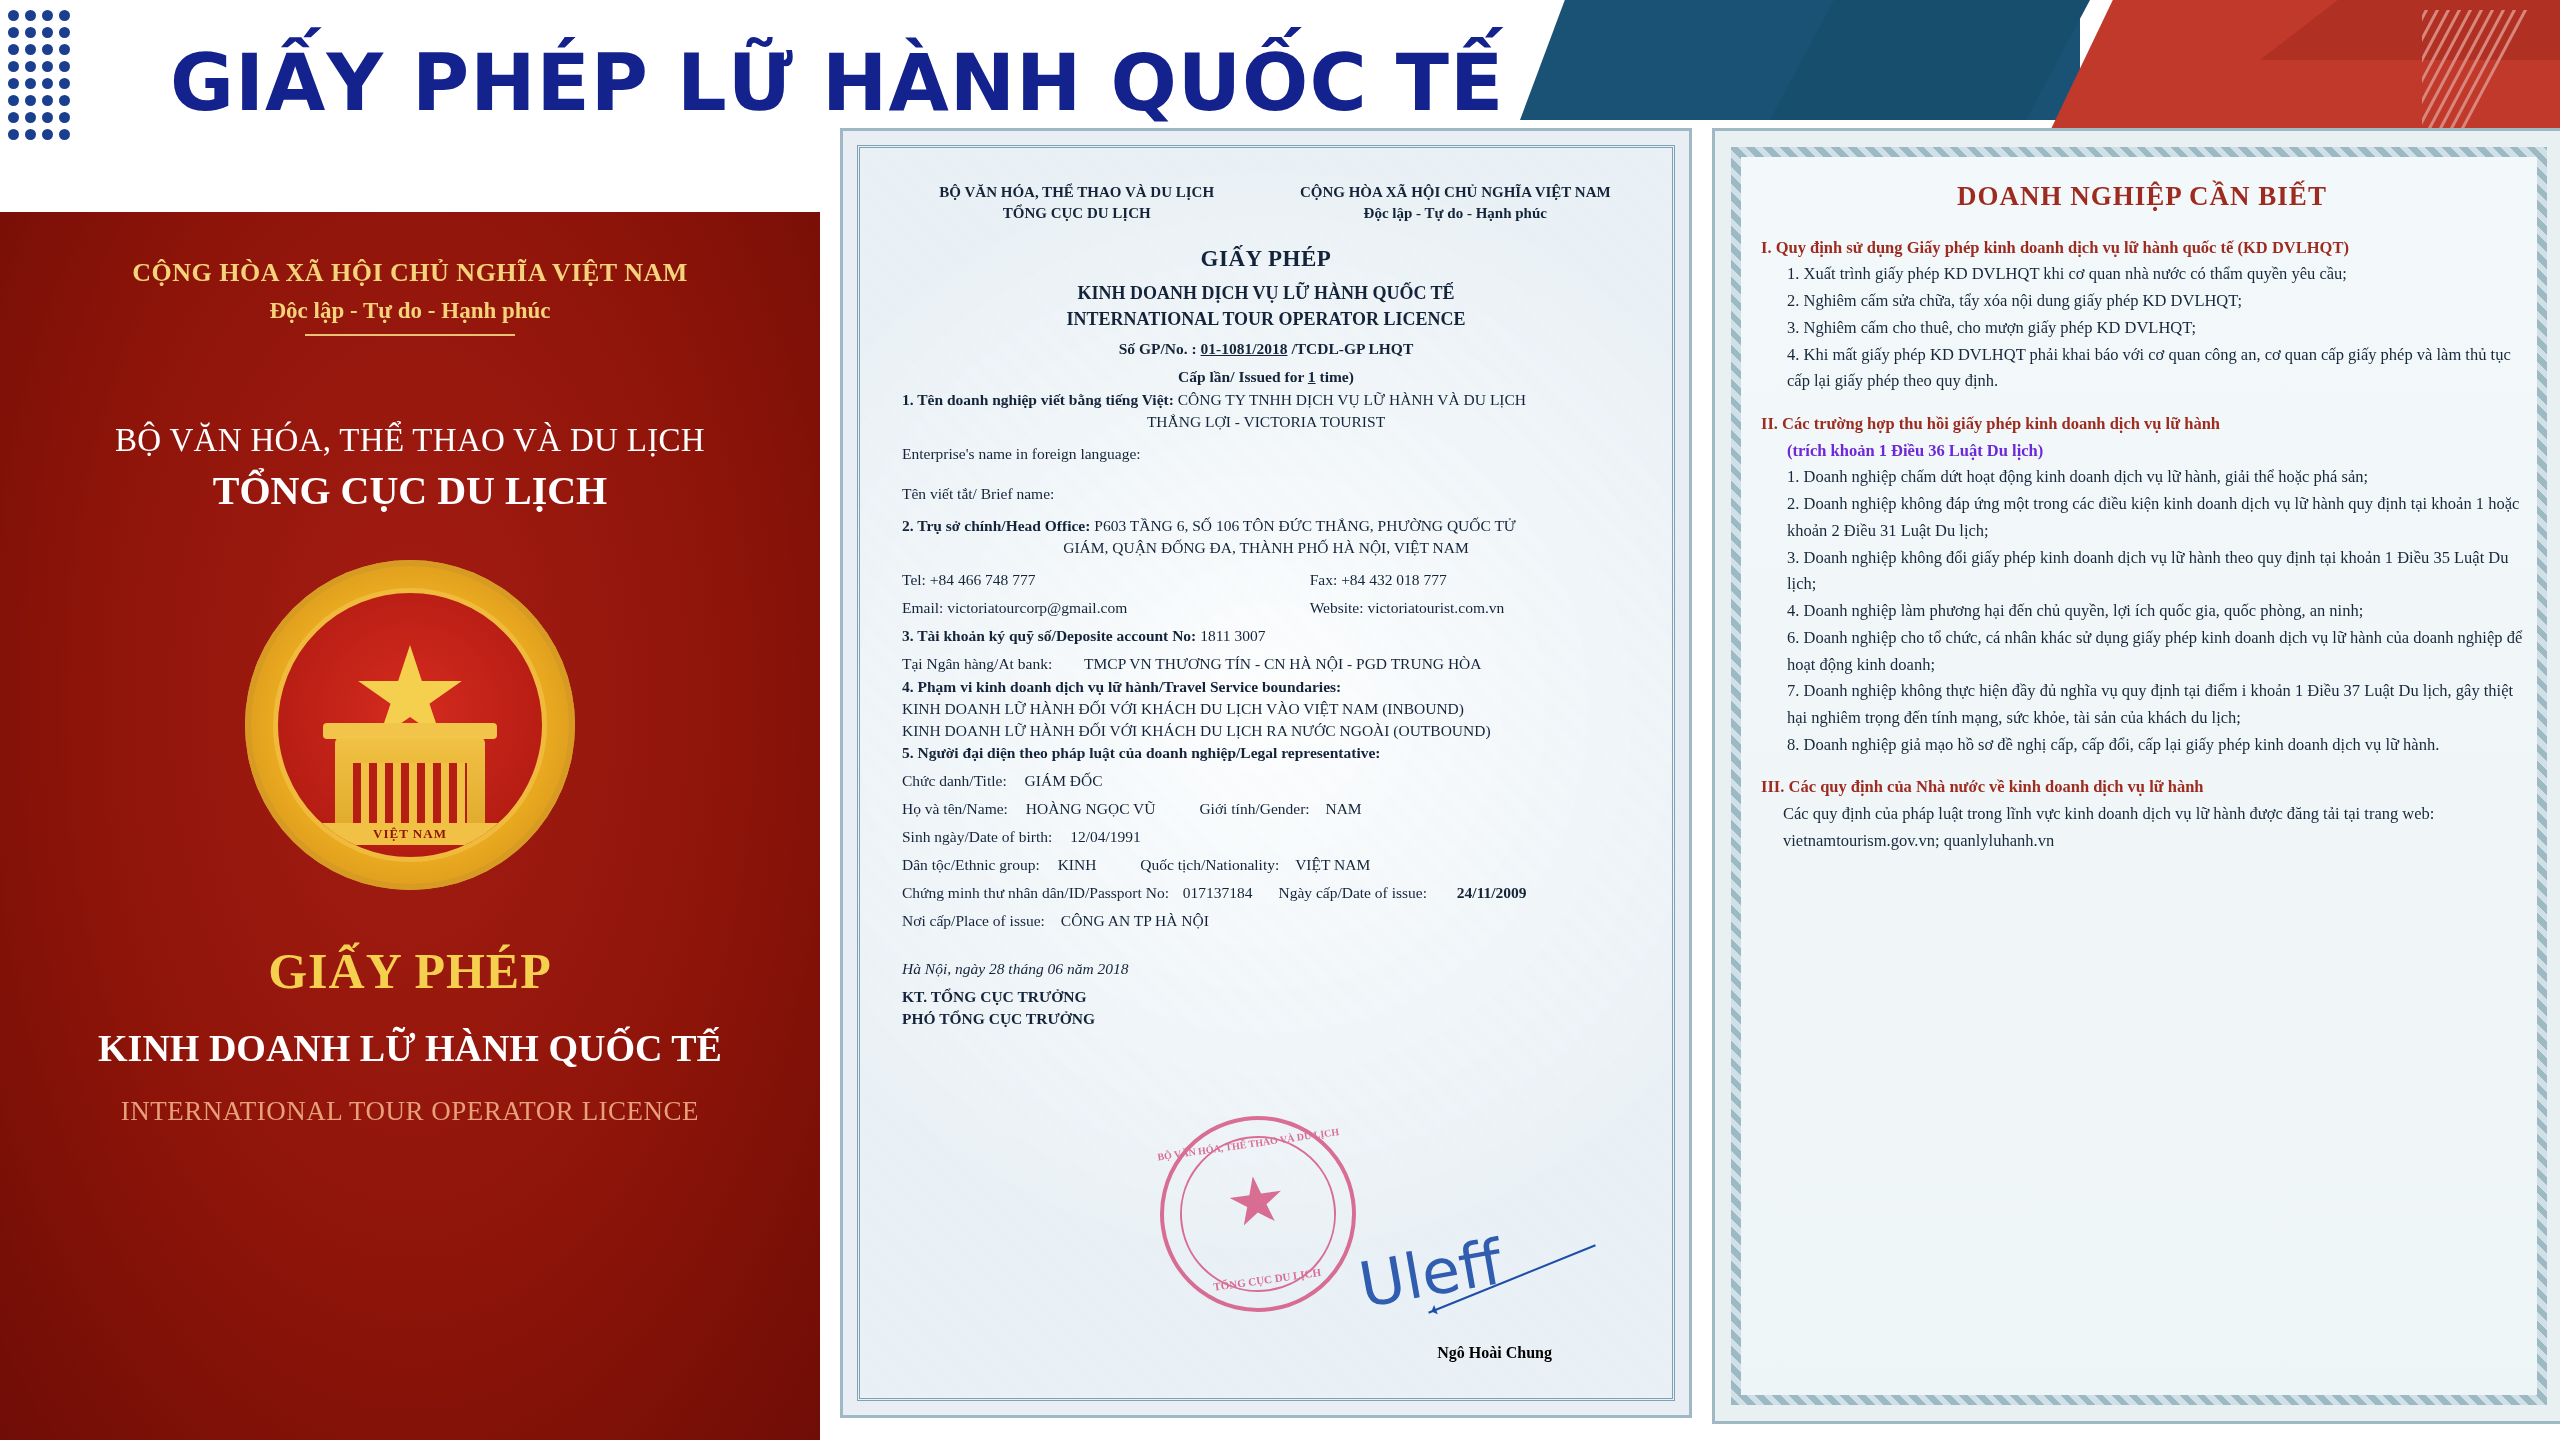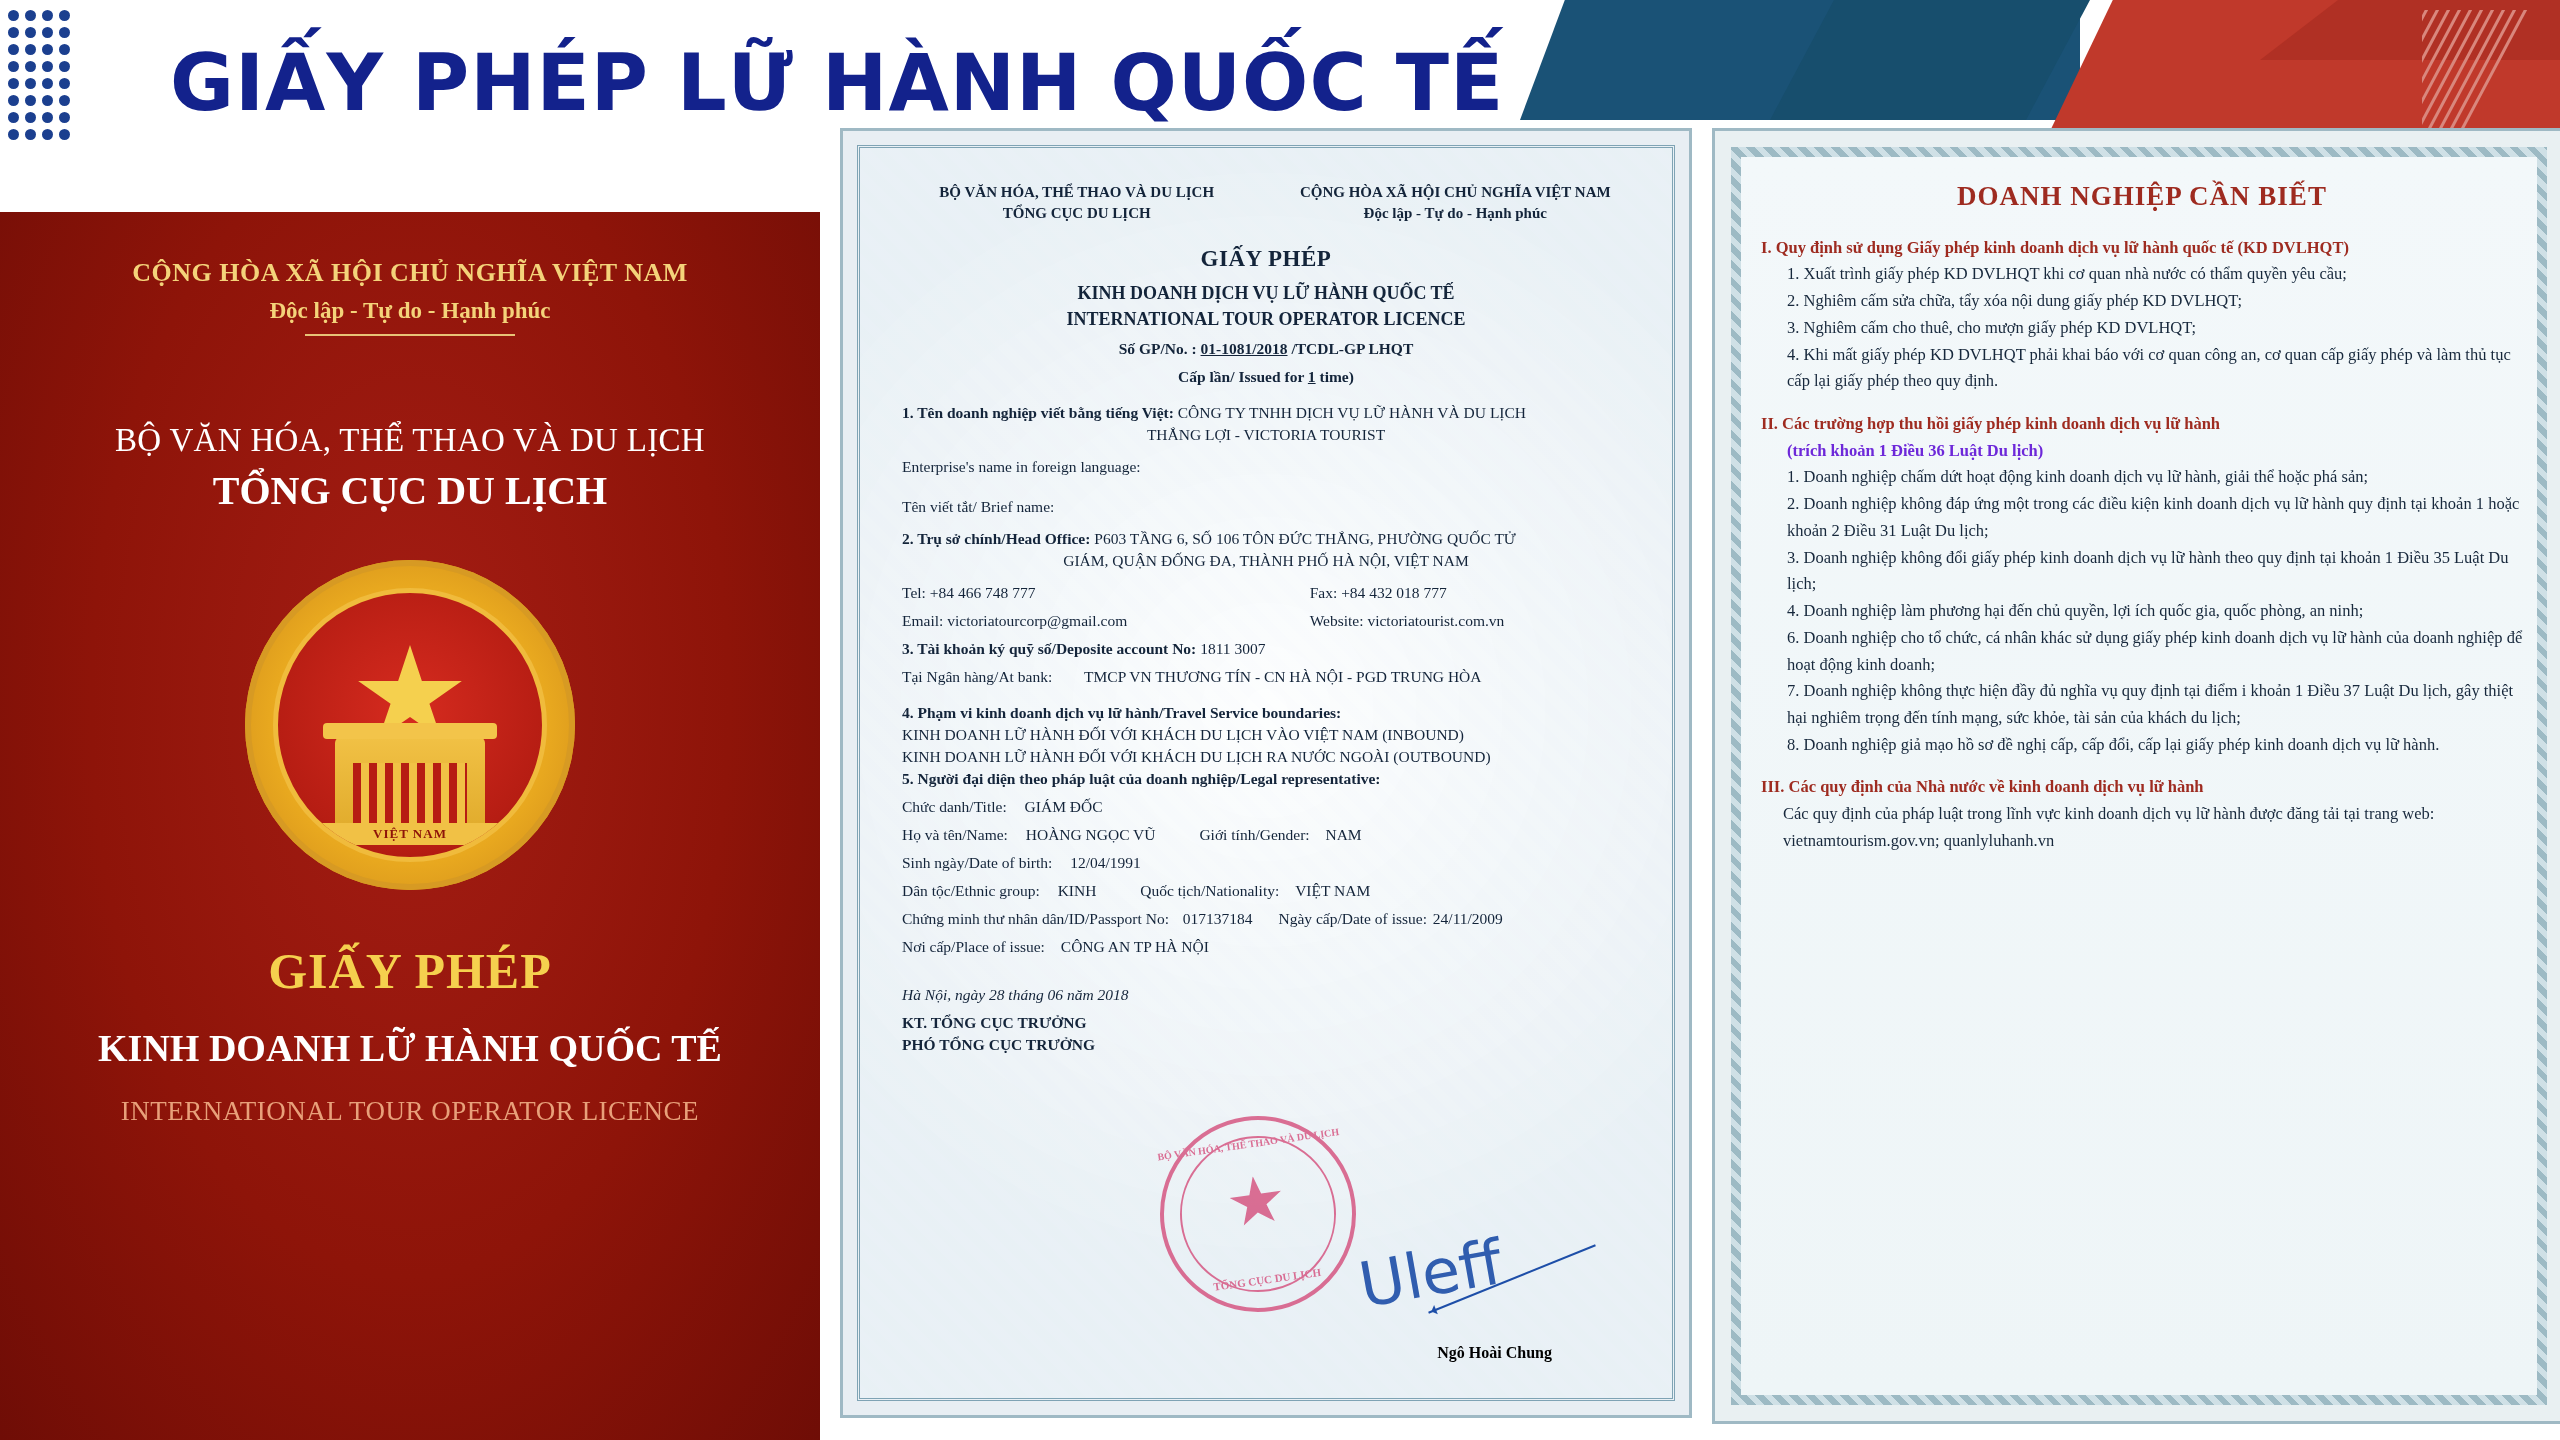--- a/index.html
+++ b/index.html
@@ -69,7 +69,7 @@
   .row2 .c{width:48%;}
   .tt-c{text-align:center;}
   .b{font-weight:bold;}
-  .mt6{margin-top:6px;}.mt10{margin-top:10px;}.mt14{margin-top:14px;}.mt18{margin-top:18px;}
+  .mt6{margin-top:6px;}.mt10{margin-top:10px;}.mt14{margin-top:1px;}.mt18{margin-top:18px;}
   .big{font-size:23px;font-weight:bold;letter-spacing:.5px;}
   .mid{font-size:18px;font-weight:bold;}
   .flexrow{display:flex;justify-content:space-between;}

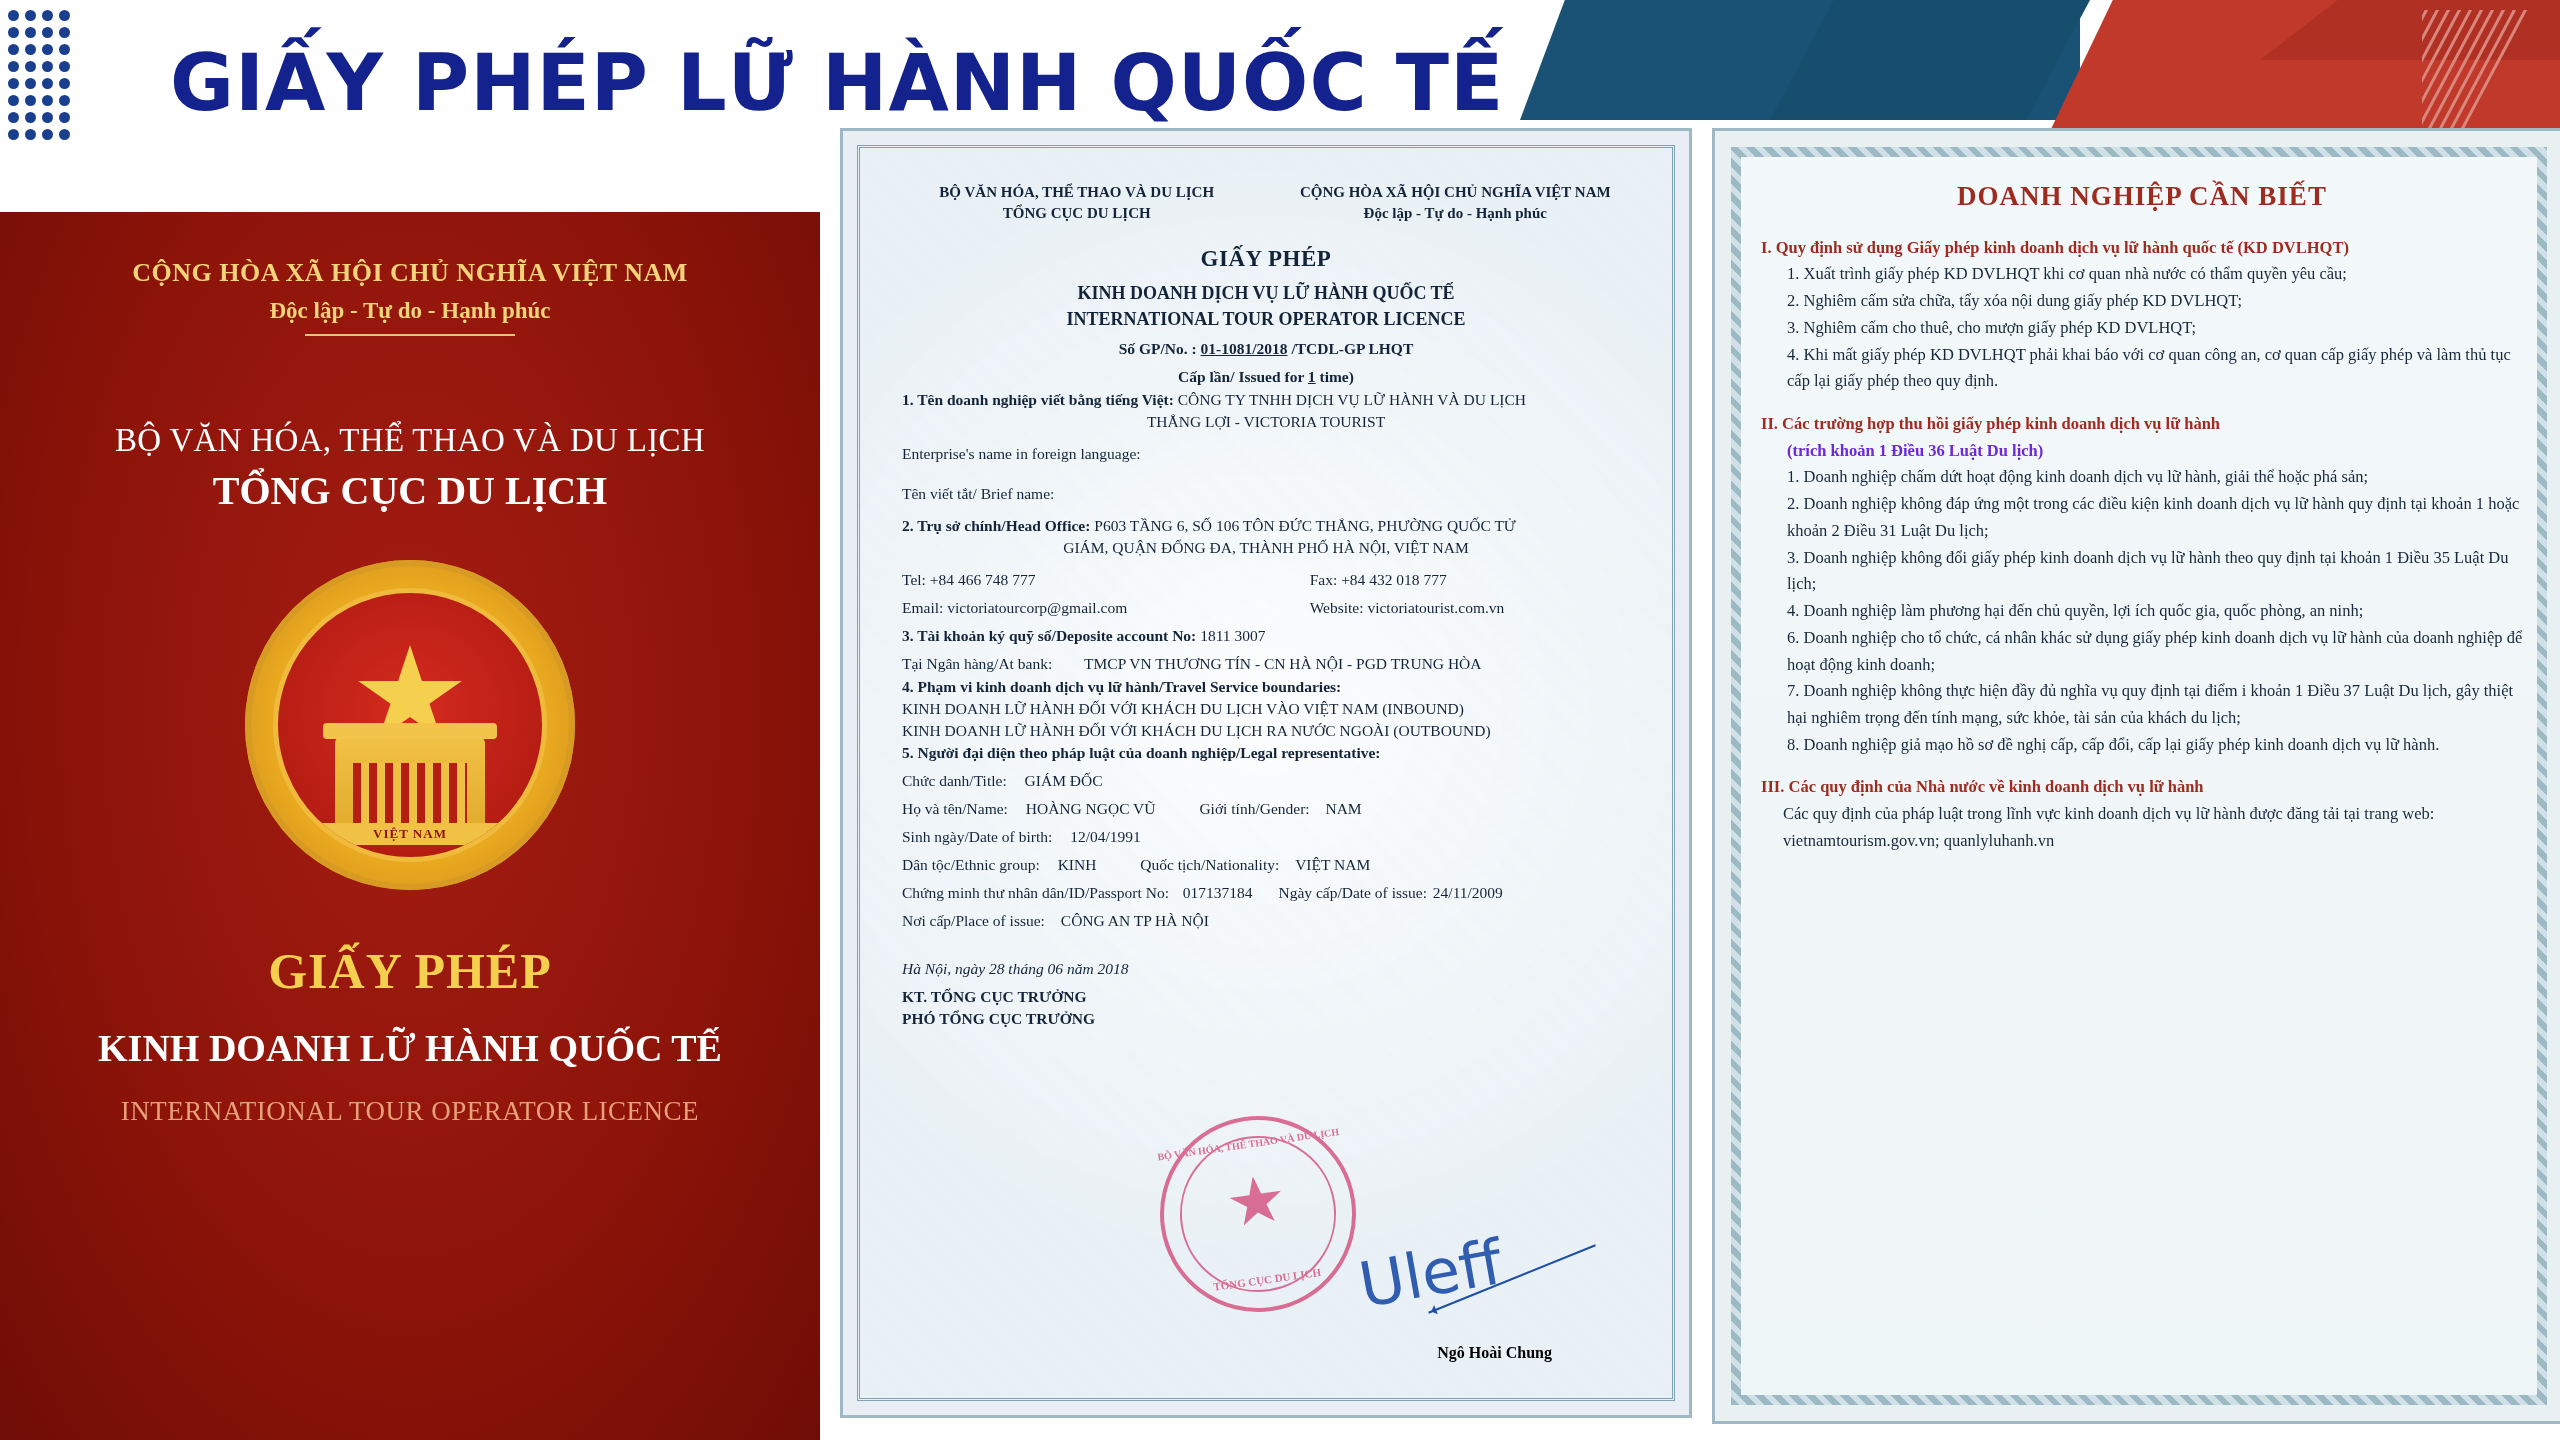--- a/index.html
+++ b/index.html
@@ -270,7 +270,7 @@
         <div class="mt6"><span>Chứng minh thư nhân dân/ID/Passport No:</span>
           <span style="margin-left:10px;">017137184</span>
           <span style="margin-left:22px;">Ngày cấp/Date of issue:</span>
-          <span style="margin-left:2px;">24/11/2009</span></div>
+          <span style="margin-left:26px;font-weight:bold;">24/11/2009</span></div>
         <div class="mt6"><span>Nơi cấp/Place of issue:</span>
           <span style="margin-left:12px;">CÔNG AN TP HÀ NỘI</span></div>
 

